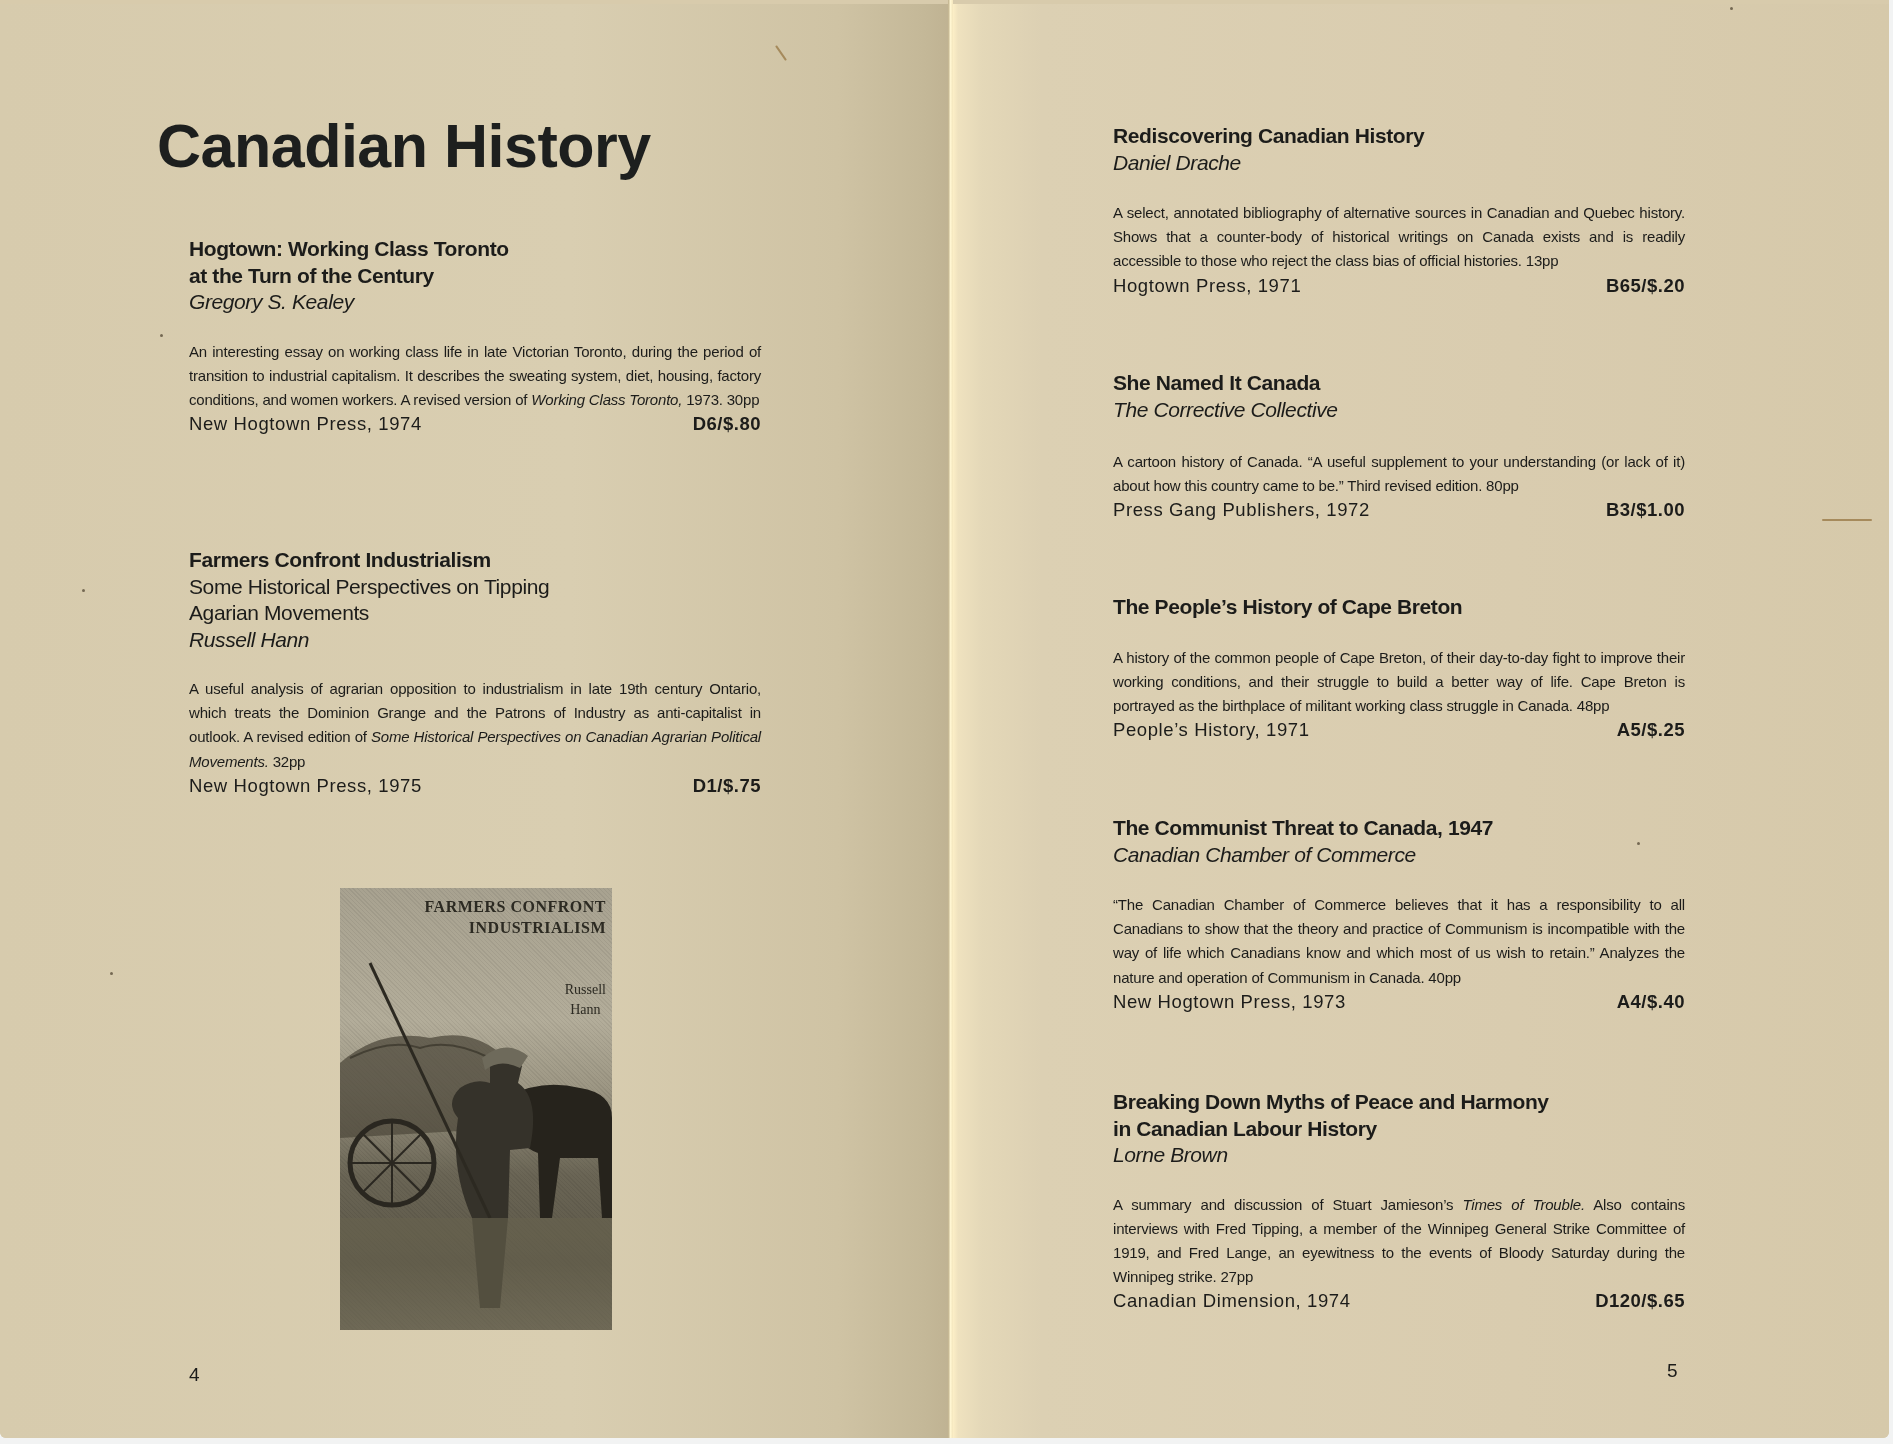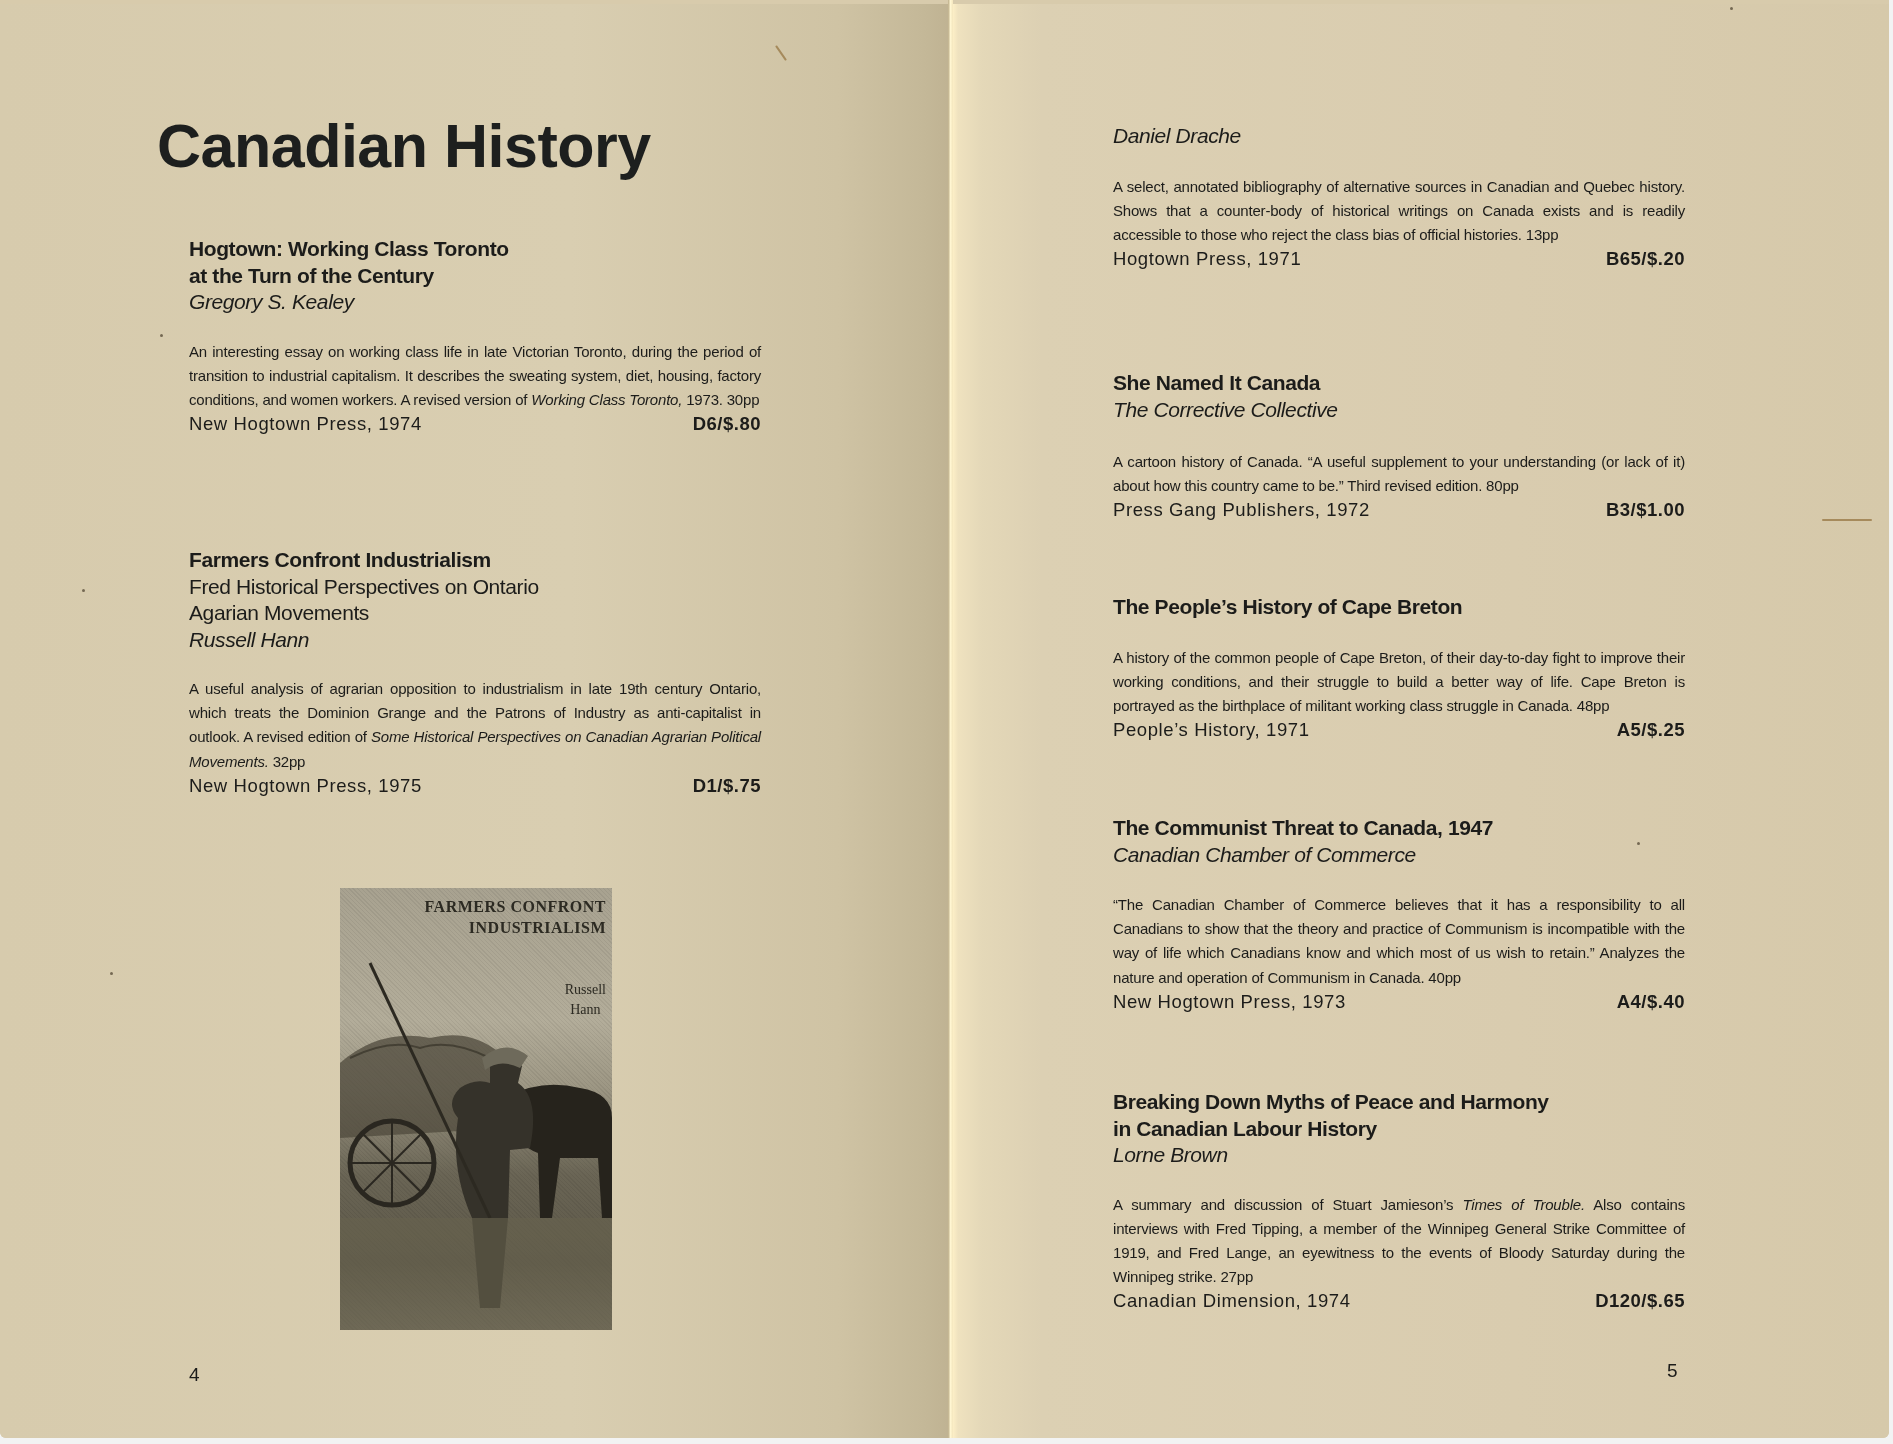--- a/index.html
+++ b/index.html
@@ -159,6 +159,7 @@
   <div class="spine"></div>
 
   <div class="entry entry-right" style="top:123px;">
+    <p class="e-title">Rediscovering Canadian History</p>
     <p class="e-author">Daniel Drache</p>
     <p class="e-desc" style="margin-top:25px;">A select, annotated bibliography of alternative sources in Canadian and Quebec history. Shows that a counter-body of historical writings on Canada exists and is readily accessible to those who reject the class bias of official histories. 13pp</p>
     <div class="e-pub">

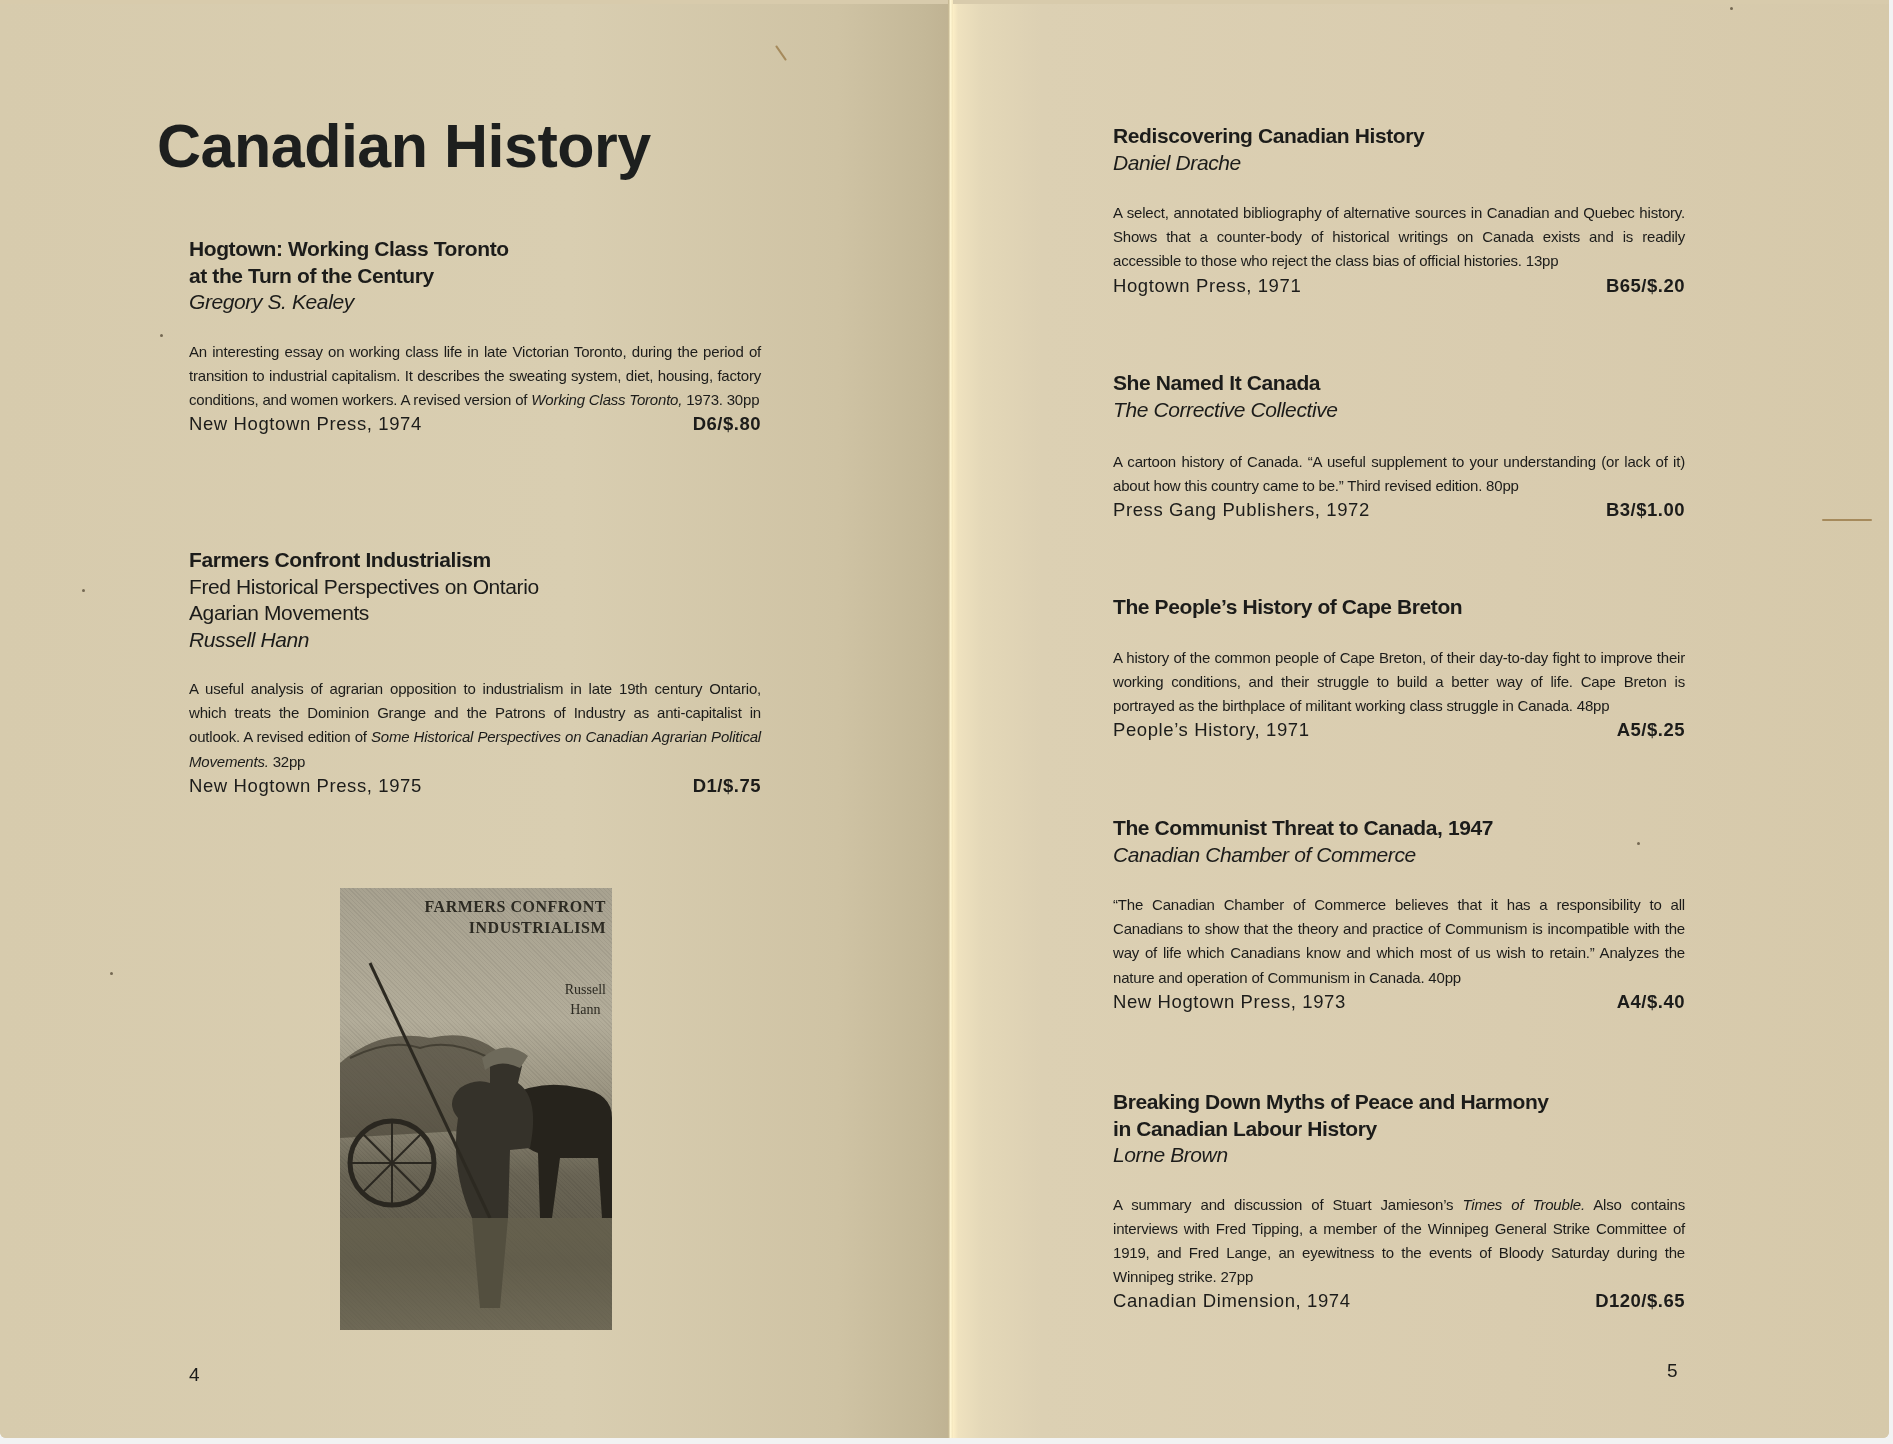--- a/index.html
+++ b/index.html
@@ -104,7 +104,7 @@
 
     <div class="entry entry-left" style="top:543px;">
       <p class="e-title">Farmers Confront Industrialism</p>
-      <p class="e-sub">Fred Historical Perspectives on Ontario</p>
+      <p class="e-sub">Some Historical Perspectives on Tipping</p>
       <p class="e-sub">Agarian Movements</p>
       <p class="e-author">Russell Hann</p>
       <p class="e-desc" style="margin-top:24px;"><span>A useful analysis of agrarian opposition to industrialism in late 19th century Ontario, which treats the Dominion Grange and the Patrons of Industry as anti-capitalist in outlook. A revised edition of </span><i>Some Historical Perspectives on Canadian Agrarian Political Movements.</i><span> 32pp</span></p>

